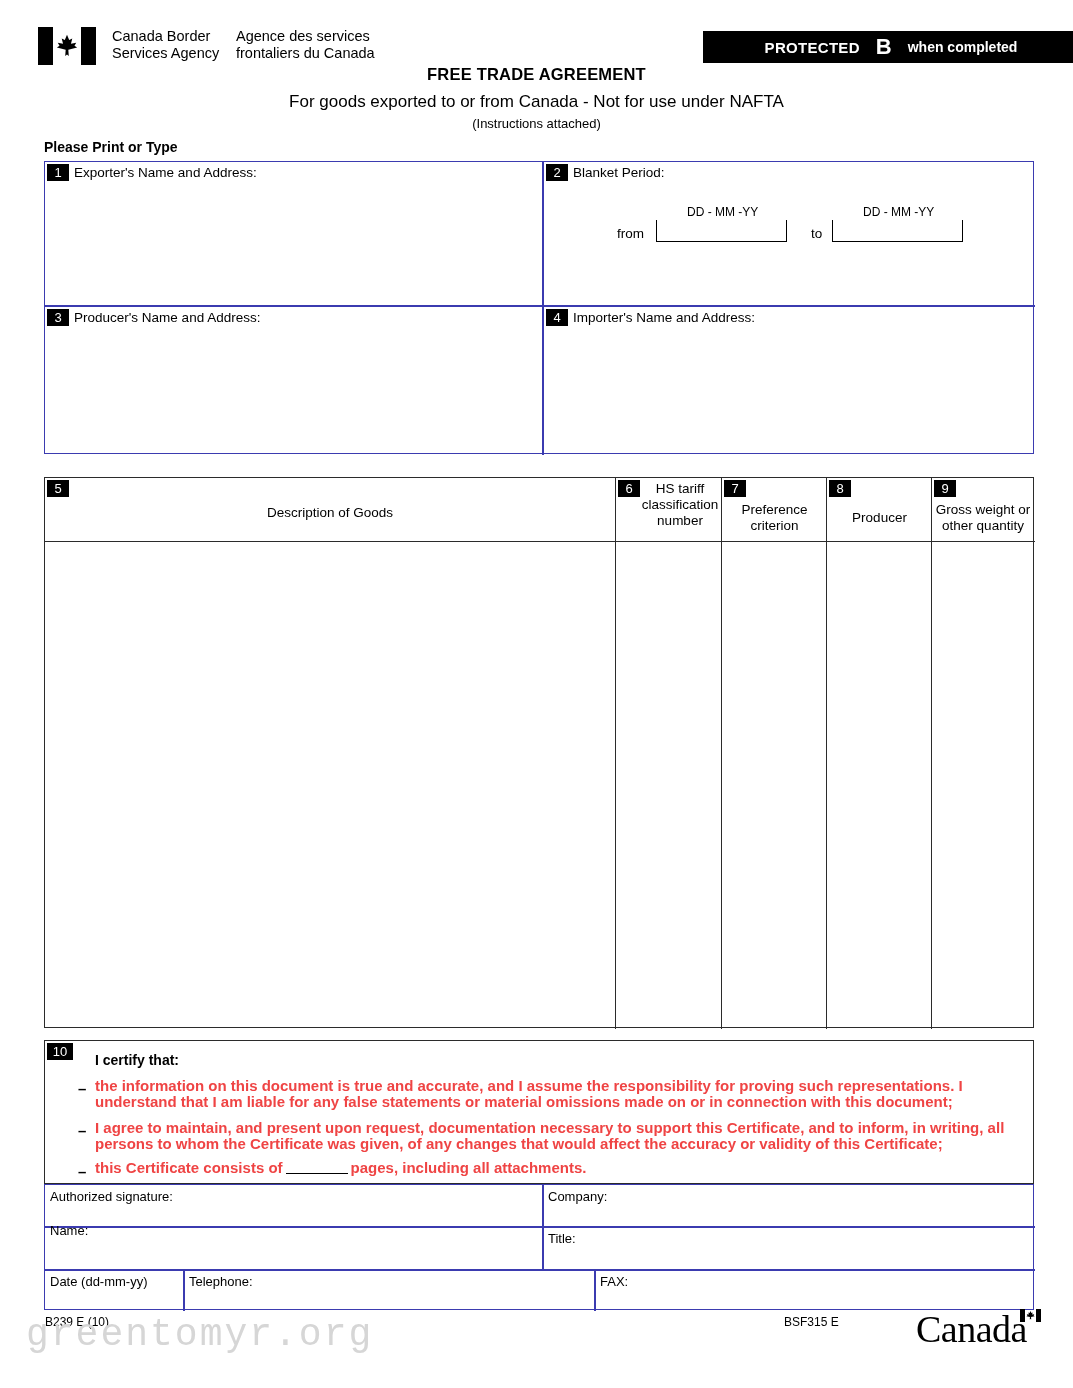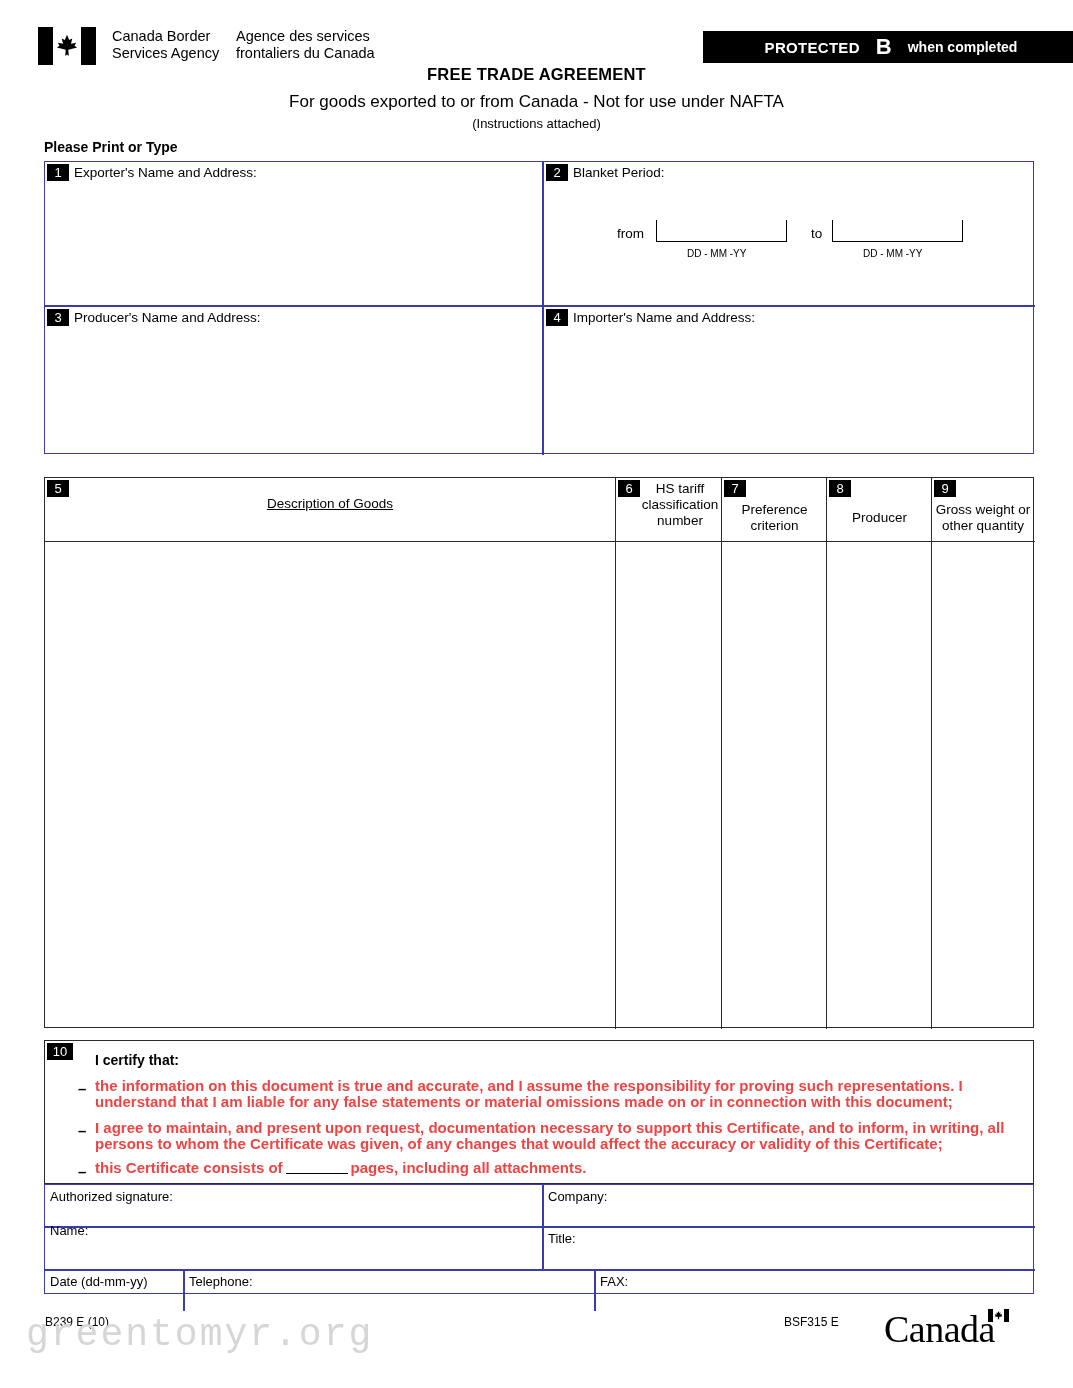--- a/index.html
+++ b/index.html
@@ -160,9 +160,8 @@
   }
   .dmy-caption {
     position: absolute;
-    font-size: 10px;
+    font-size: 12px;
     white-space: nowrap;
-    margin-top: 43px;
   }
   .dmy-word {
     position: absolute;

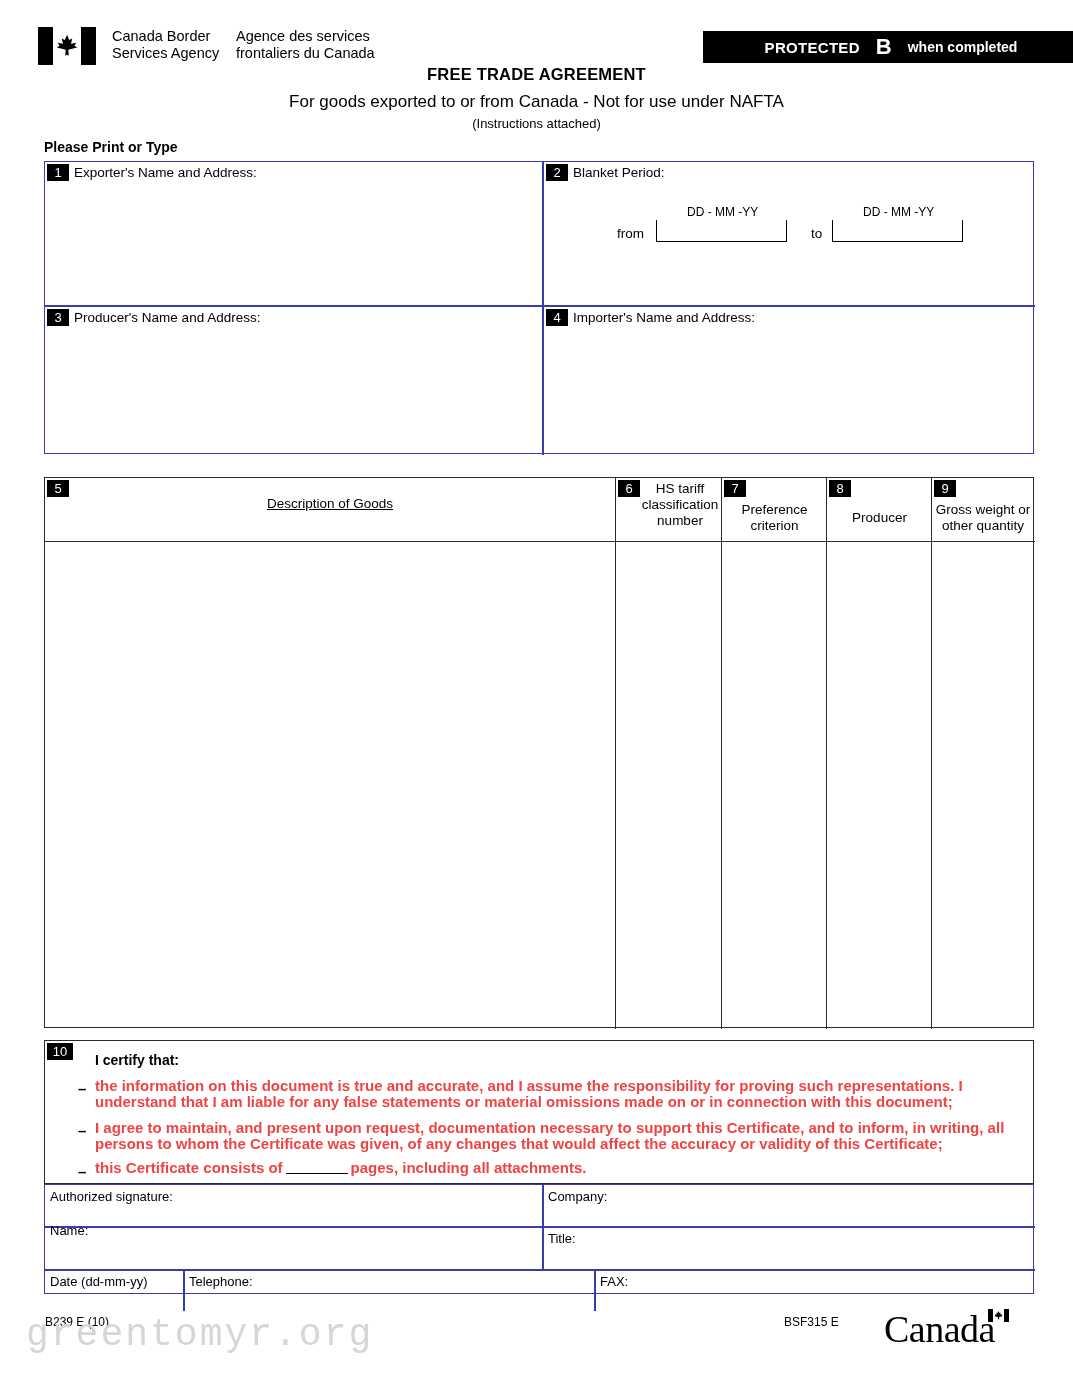--- a/index.html
+++ b/index.html
@@ -409,7 +409,7 @@
     <div class="goods-vline" style="left:886px;"></div>
 
     <div class="numbox" style="left:2px; top:2px; width:22px; height:17px;">5</div>
-    <div class="col-head" style="left:0px; top:18px; width:570px;text-decoration:underline;">Description of Goods</div>
+    <div class="col-head" style="left:0px; top:27px; width:570px;">Description of Goods</div>
     <div style="position:absolute;left:4px;top:66px;width:562px;height:480px;"></div>
 
     <div class="numbox" style="left:573px; top:2px; width:22px; height:17px;">6</div>

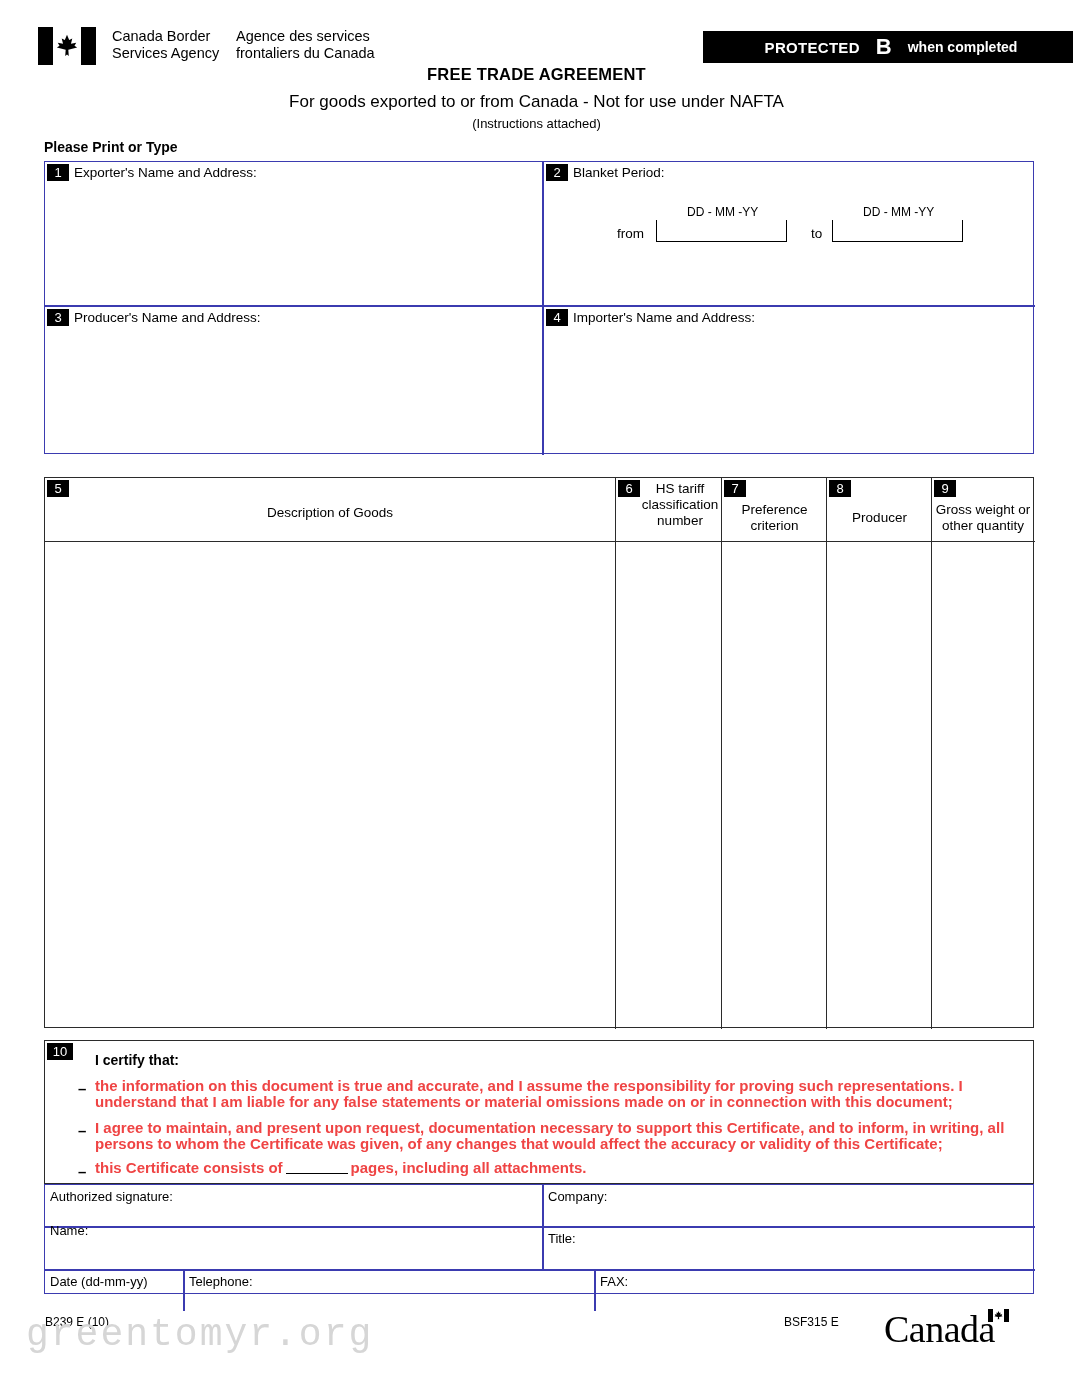--- a/index.html
+++ b/index.html
@@ -255,7 +255,7 @@
     left: 44px;
     top: 1184px;
     width: 990px;
-    height: 110px;
+    height: 126px;
     border: 1.6px solid #3b3bb0;
     box-sizing: border-box;
   }

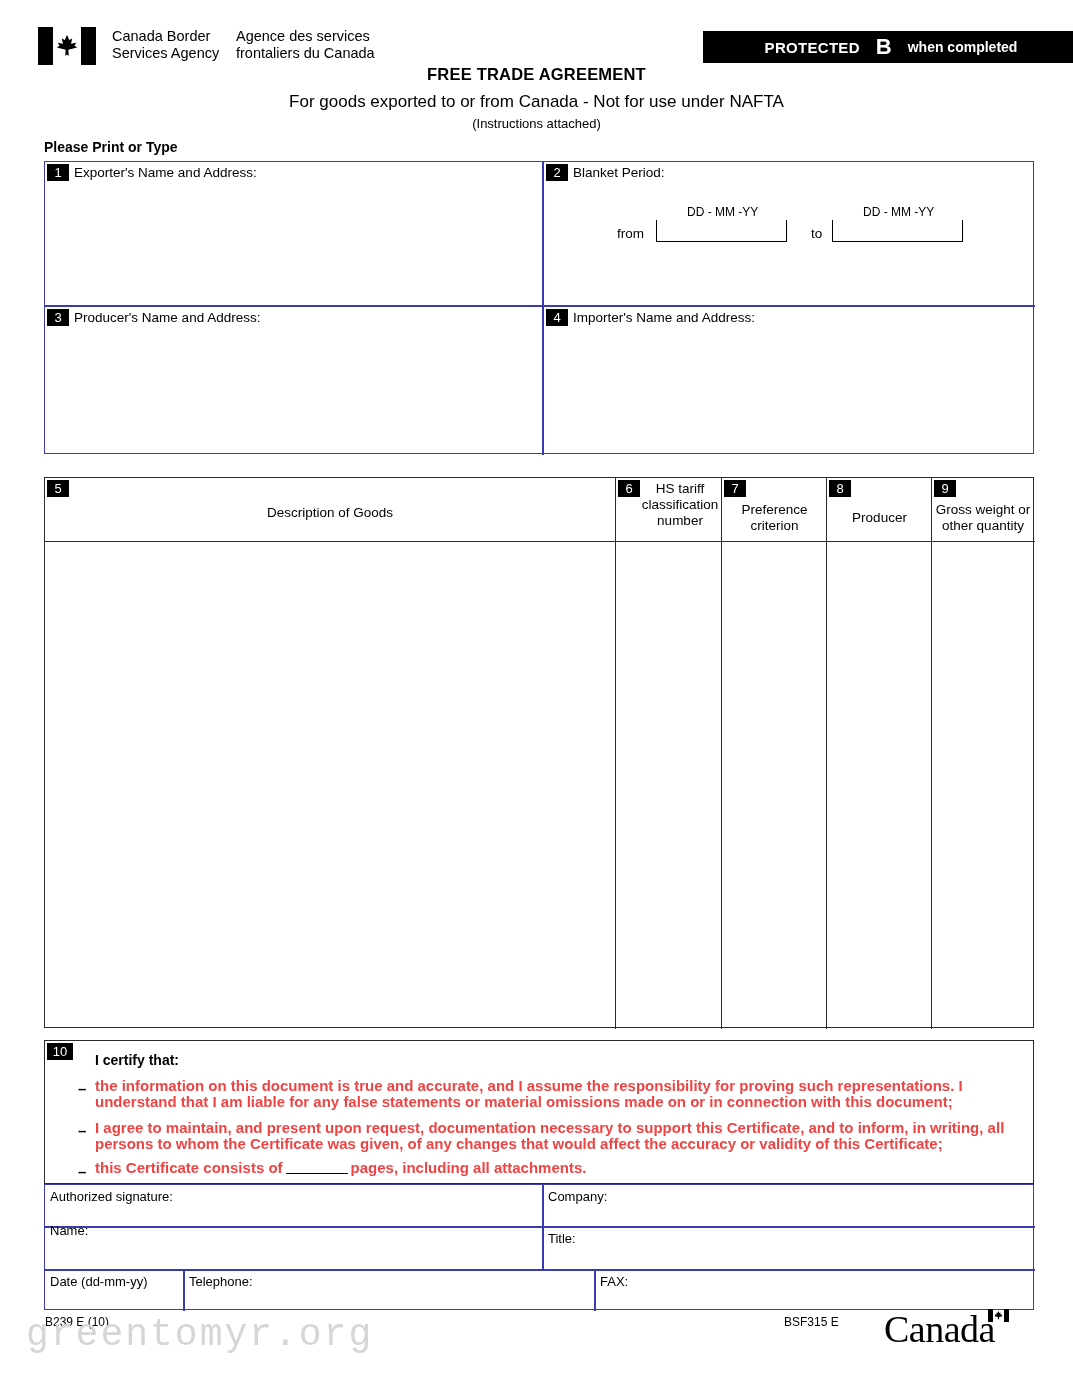--- a/index.html
+++ b/index.html
@@ -293,7 +293,7 @@
   }
   .canada-mark {
     position: absolute;
-    left: 884px;
+    left: 916px;
     top: 1308px;
     width: 126px;
     height: 42px;

